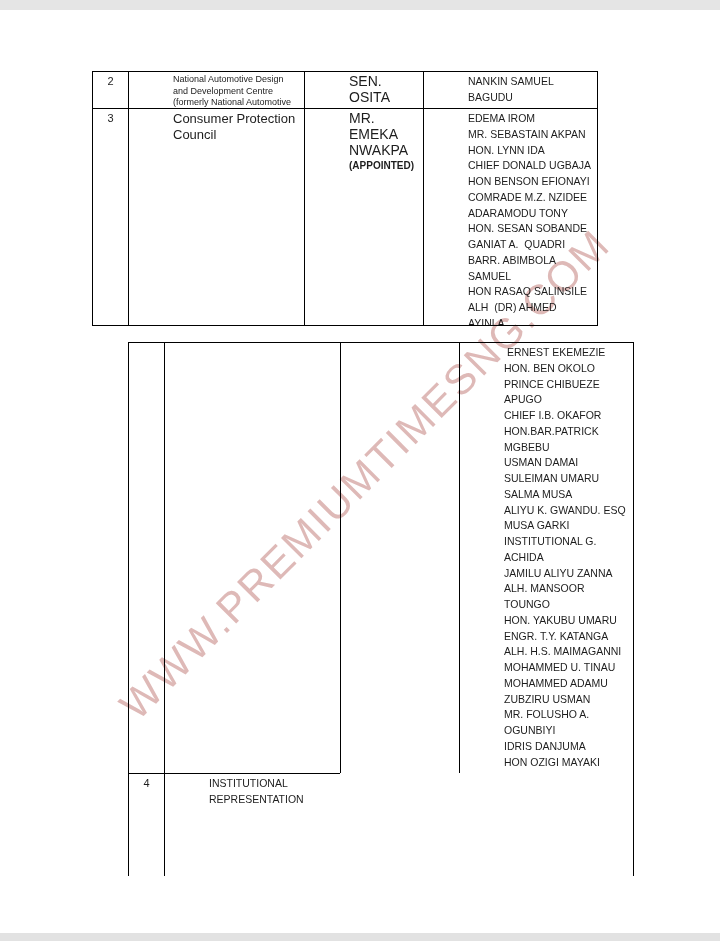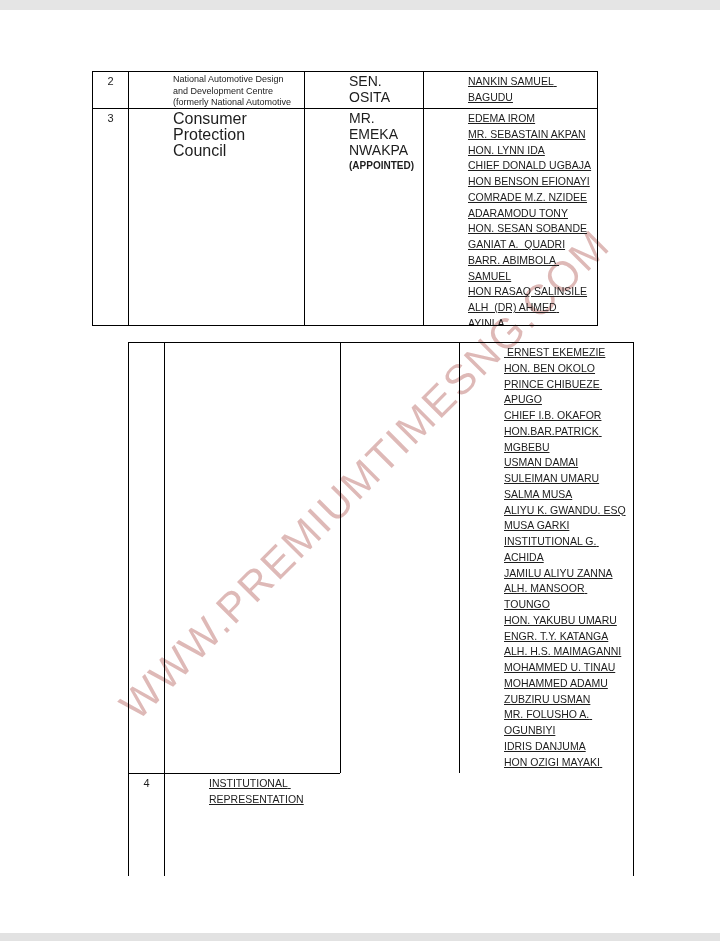--- a/index.html
+++ b/index.html
@@ -93,7 +93,6 @@
   .members {
     font-size: 10.5px;
     line-height: 15.75px;
-    text-decoration: underline;
   }
   .member-line {
     white-space: pre-wrap;

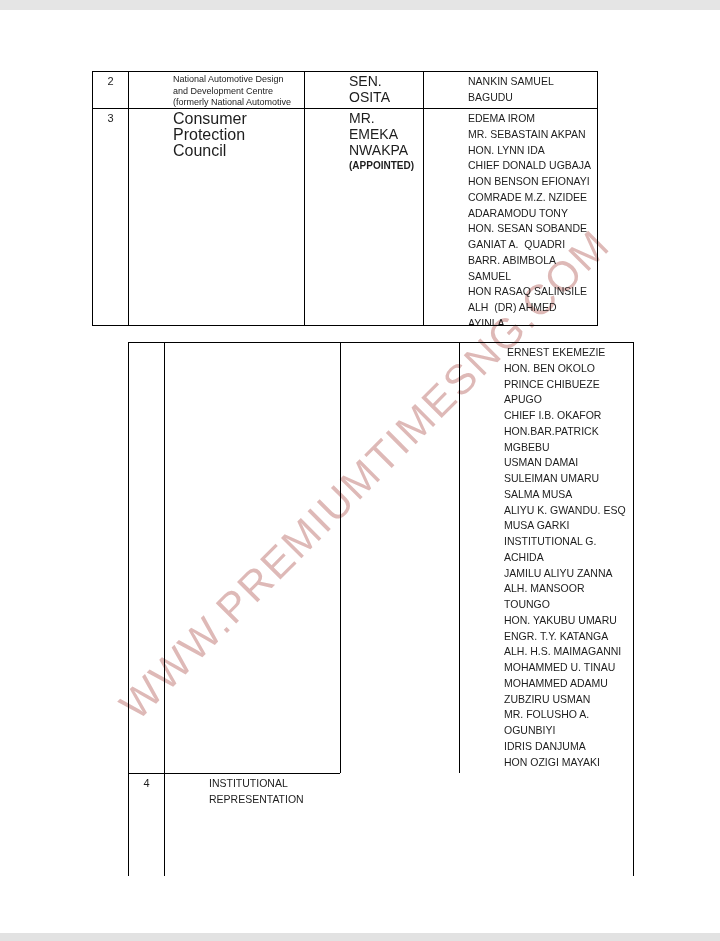--- a/index.html
+++ b/index.html
@@ -73,7 +73,7 @@
     line-height: 15px;
   }
   .org {
-    font-size: 16px;
+    font-size: 13px;
     line-height: 15.8px;
   }
   .org-small {

